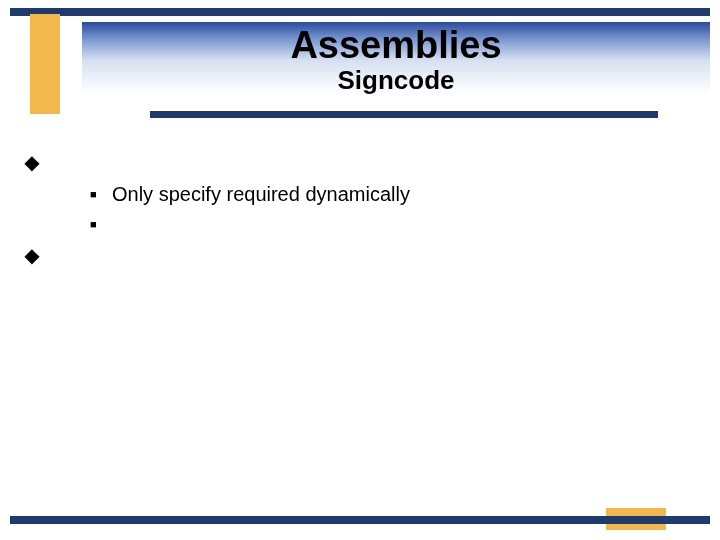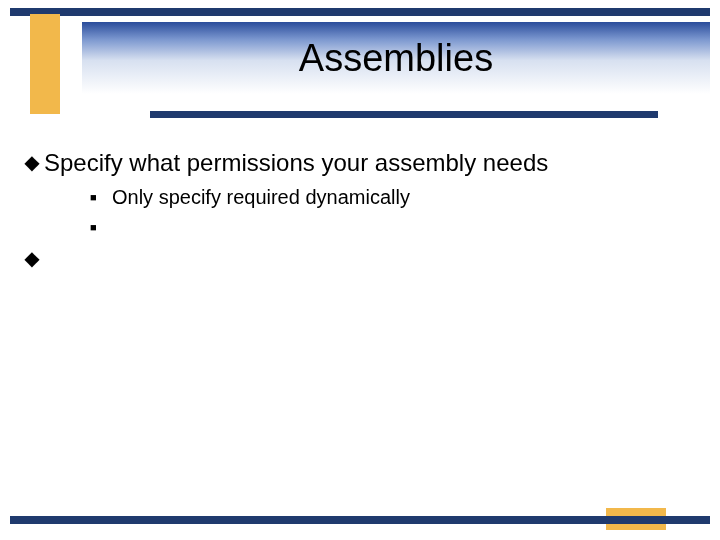--- a/index.html
+++ b/index.html
@@ -47,9 +47,9 @@
   }
   .title {
     font-size: 38px;
-    font-weight: normal;
+    font-weight: bold;
     color: #000;
-    margin-top: 17px;
+    margin-top: 4px;
     line-height: 1.05;
   }
   .subtitle {

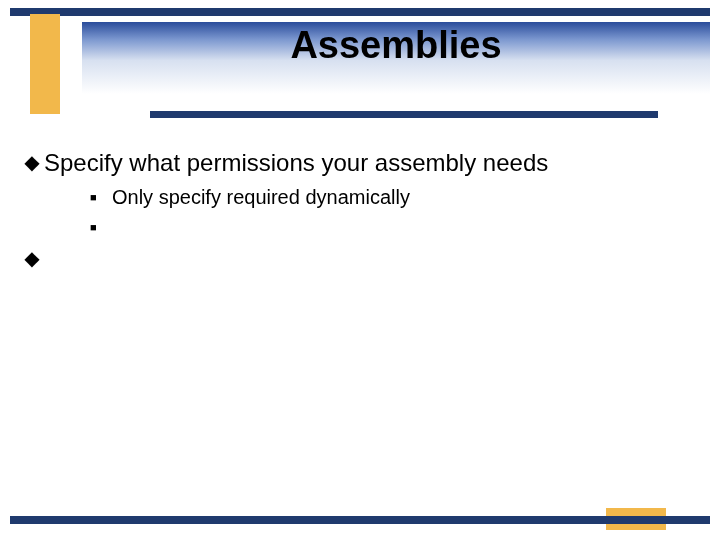--- a/index.html
+++ b/index.html
@@ -136,6 +136,7 @@
 
   <div class="header">
     <div class="title">Assemblies</div>
+    <div class="subtitle">Signcode</div>
     <div class="header-underline"></div>
   </div>
 

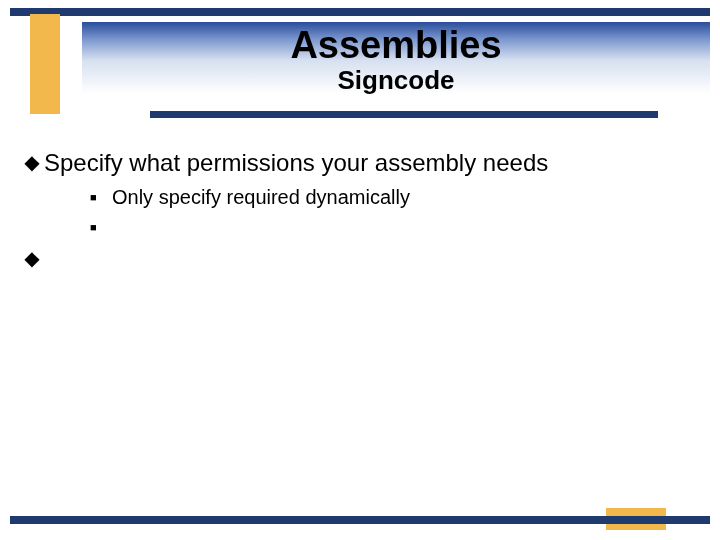--- a/index.html
+++ b/index.html
@@ -144,7 +144,6 @@
 
     <div class="bullet-l1">
       <span class="marker">◆</span>
-      <span>Specify what permissions your assembly needs</span>
     </div>
     <div class="sub-list">
       <div class="bullet-l2">

